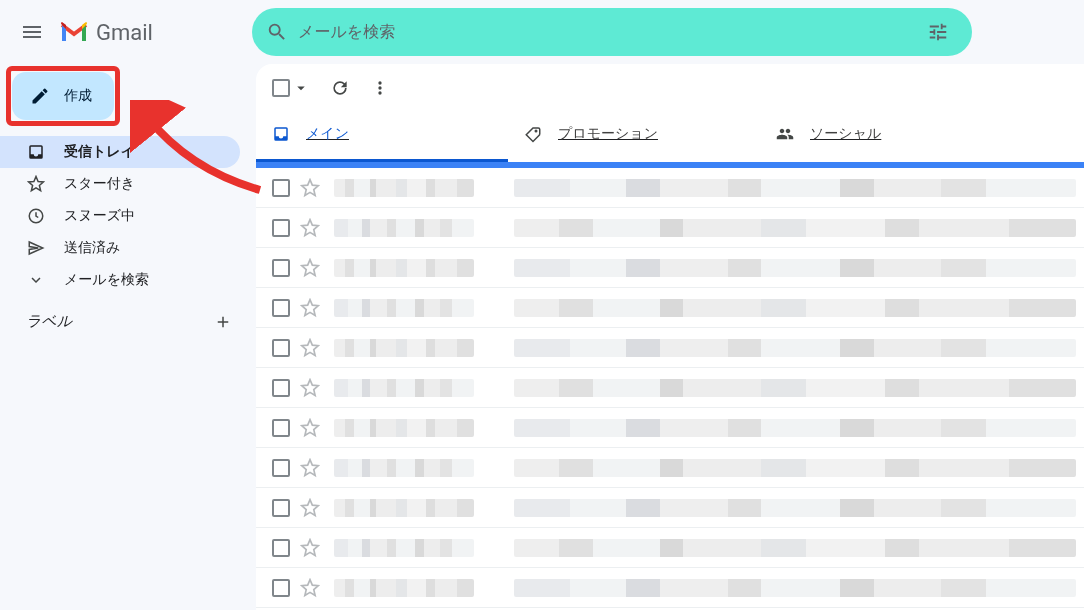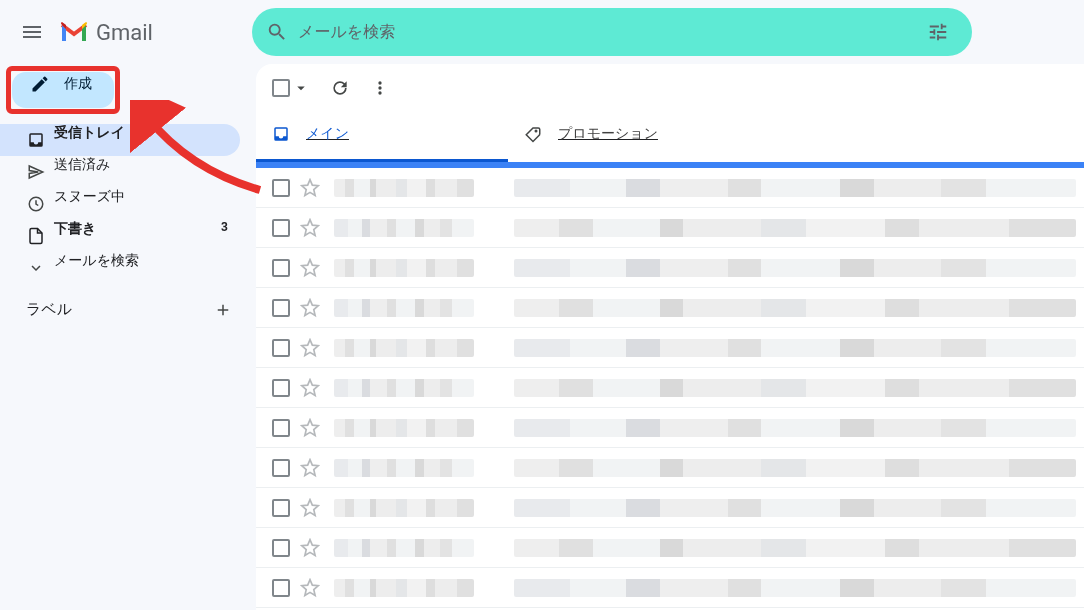--- a/index.html
+++ b/index.html
@@ -17,7 +17,7 @@
   .body-wrap { display: flex; height: calc(100% - 64px); }
   .sidebar { width: 256px; padding: 8px 0 0 0; position: relative; }
   .compose-wrap { margin: 0 0 16px 12px; position: relative; display: inline-block; }
-  .compose-btn { display: flex; align-items: center; gap: 14px; background: #c2e7ff; border: none; border-radius: 14px; padding: 2px 22px 14px 18px; font-size: 14px; color: #001d35; cursor: pointer; font-family: inherit; }
+  .compose-btn { display: flex; align-items: center; gap: 14px; background: #c2e7ff; border: none; border-radius: 14px; padding: 14px 22px 14px 18px; font-size: 14px; color: #001d35; cursor: pointer; font-family: inherit; }
   .compose-hl { position: absolute; top: -6px; left: -6px; right: -6px; bottom: -6px; border: 5px solid #e8322d; border-radius: 6px; pointer-events: none; }
   .nav { list-style: none; }
   .nav li { display: flex; height: 32px; padding: 0 12px 0 26px; border-radius: 0 16px 16px 0; margin-right: 16px; cursor: pointer; font-size: 14px; color: #202124; gap: 8px; }

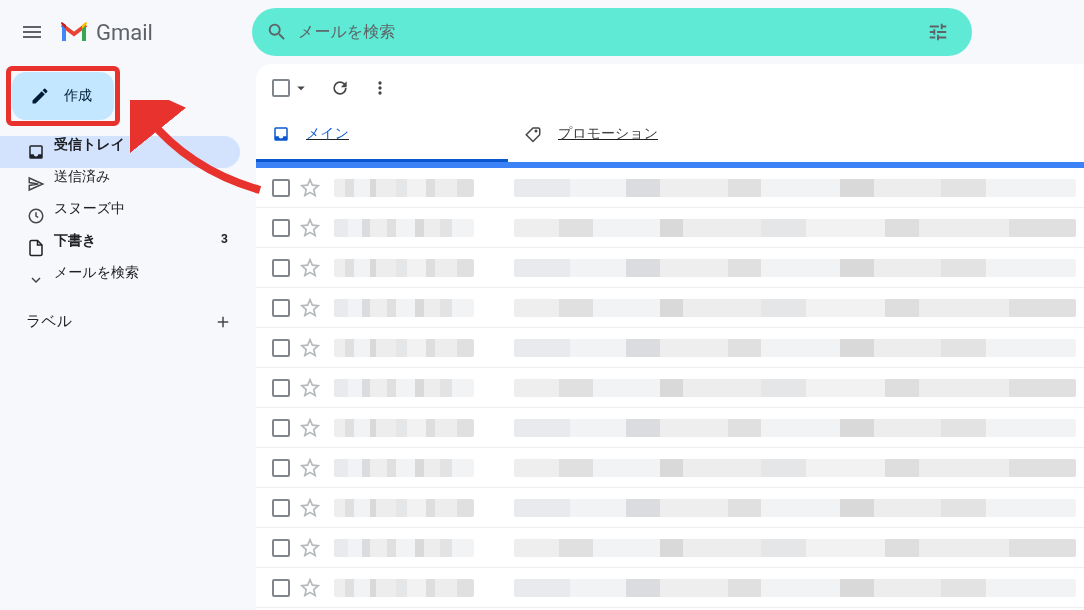--- a/index.html
+++ b/index.html
@@ -187,6 +187,14 @@
           </span>
           <span>プロモーション</span>
         </div>
+        <div class="tab">
+          <span style="color:#444746">
+            <svg width="18" height="18" viewBox="0 0 24 24" fill="currentColor">
+              <path d="M16 11c1.66 0 3-1.34 3-3s-1.34-3-3-3-3 1.34-3 3 1.34 3 3 3zm-8 0c1.66 0 3-1.34 3-3S9.66 5 8 5 5 6.34 5 8s1.34 3 3 3zm0 2c-2.33 0-7 1.17-7 3.5V19h14v-2.5C15 14.17 10.33 13 8 13zm8 0c-.29 0-.62.02-.97.05 1.16.84 1.97 1.97 1.97 3.45V19h6v-2.5c0-2.33-4.67-3.5-7-3.5z"></path>
+            </svg>
+          </span>
+          <span>ソーシャル</span>
+        </div>
       </div>
 
     <div class="mail-list" id="mail-list">

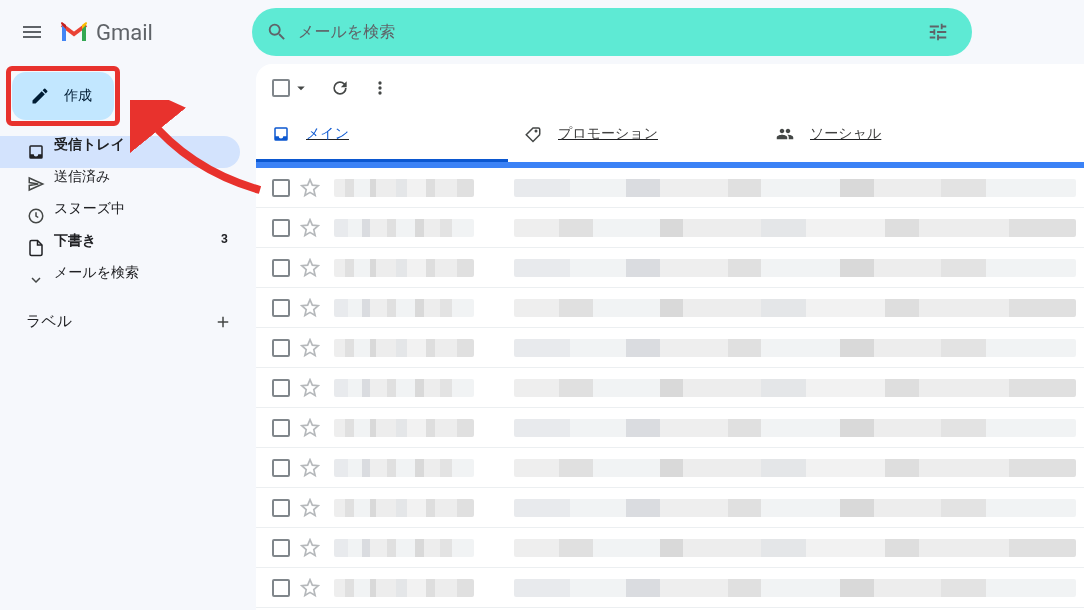--- a/index.html
+++ b/index.html
@@ -20,7 +20,7 @@
   .compose-btn { display: flex; align-items: center; gap: 14px; background: #c2e7ff; border: none; border-radius: 14px; padding: 14px 22px 14px 18px; font-size: 14px; color: #001d35; cursor: pointer; font-family: inherit; }
   .compose-hl { position: absolute; top: -6px; left: -6px; right: -6px; bottom: -6px; border: 5px solid #e8322d; border-radius: 6px; pointer-events: none; }
   .nav { list-style: none; }
-  .nav li { display: flex; height: 32px; padding: 0 12px 0 26px; border-radius: 0 16px 16px 0; margin-right: 16px; cursor: pointer; font-size: 14px; color: #202124; gap: 8px; }
+  .nav li { display: flex; align-items: center; height: 32px; padding: 0 12px 0 26px; border-radius: 0 16px 16px 0; margin-right: 16px; cursor: pointer; font-size: 14px; color: #202124; gap: 18px; }
   .nav li.active { background: #d3e3fd; font-weight: 700; }
   .nav li.bold { font-weight: 700; }
   .nav li .count { margin-left: auto; font-size: 12px; }

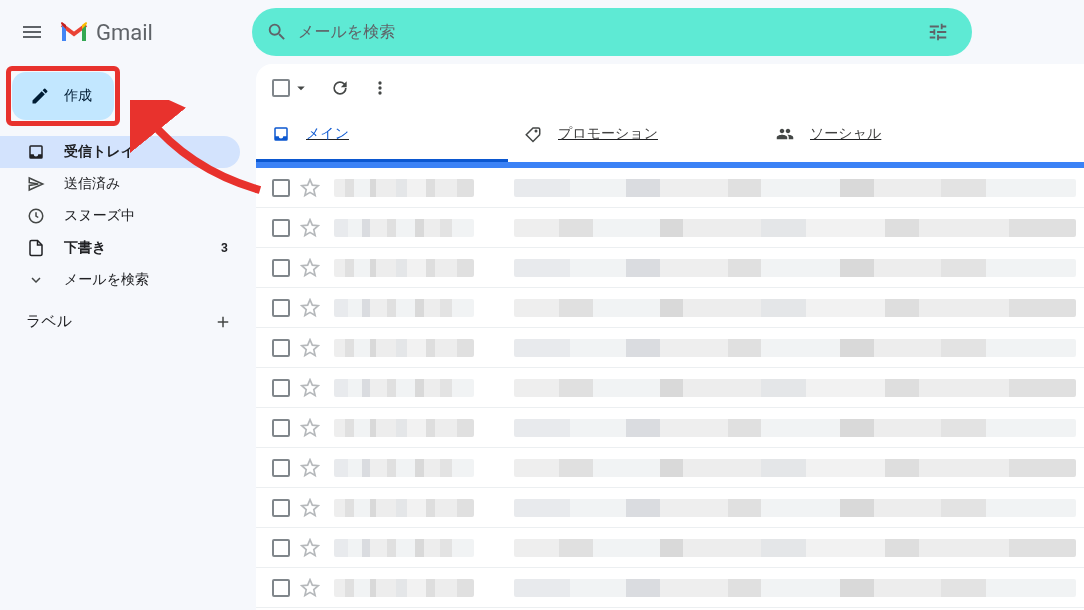--- a/index.html
+++ b/index.html
@@ -105,6 +105,14 @@
         <li>
           <span class="nav-icon">
             <svg width="18" height="18" viewBox="0 0 24 24" fill="none" stroke="#444746" stroke-width="2">
+              <path d="M12 17.27L18.18 21l-1.64-7.03L22 9.24l-7.19-.61L12 2 9.19 8.63 2 9.24l5.46 4.73L5.82 21z"></path>
+            </svg>
+          </span>
+          <span>スター付き</span>
+        </li>
+        <li>
+          <span class="nav-icon">
+            <svg width="18" height="18" viewBox="0 0 24 24" fill="none" stroke="#444746" stroke-width="2">
               <path d="M3 20l18-8L3 4v6l12 2-12 2v6z"></path>
             </svg>
           </span>

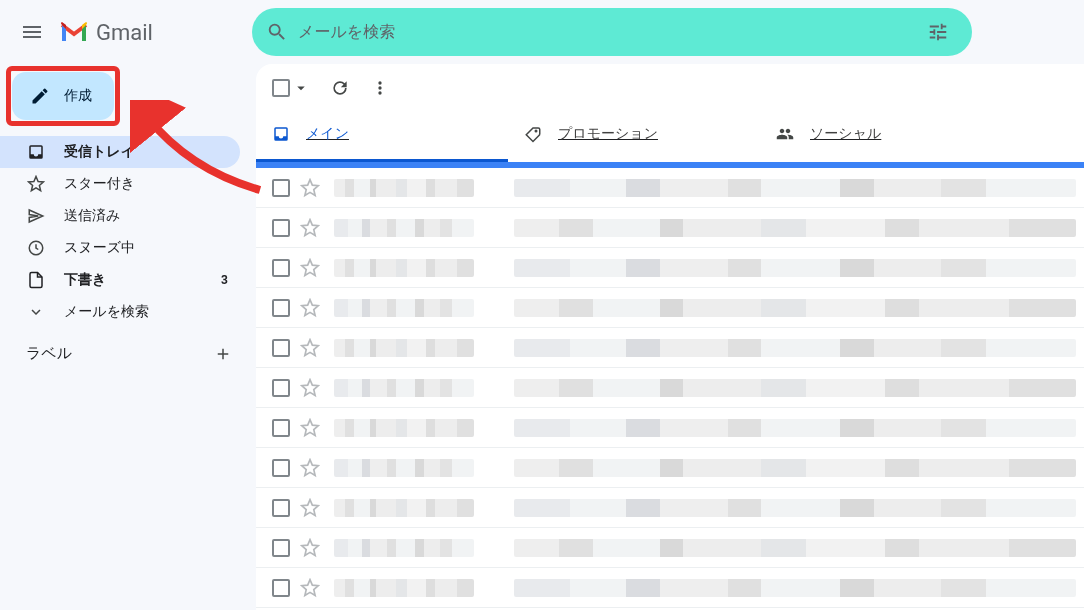--- a/index.html
+++ b/index.html
@@ -113,19 +113,19 @@
         <li>
           <span class="nav-icon">
             <svg width="18" height="18" viewBox="0 0 24 24" fill="none" stroke="#444746" stroke-width="2">
-              <path d="M3 20l18-8L3 4v6l12 2-12 2v6z"></path>
-            </svg>
-          </span>
-          <span>送信済み</span>
-        </li>
-        <li>
-          <span class="nav-icon">
-            <svg width="18" height="18" viewBox="0 0 24 24" fill="none" stroke="#444746" stroke-width="2">
               <circle cx="12" cy="12" r="9"></circle>
               <path d="M12 7v5l3 2"></path>
             </svg>
           </span>
           <span>スヌーズ中</span>
+        </li>
+        <li>
+          <span class="nav-icon">
+            <svg width="18" height="18" viewBox="0 0 24 24" fill="none" stroke="#444746" stroke-width="2">
+              <path d="M3 20l18-8L3 4v6l12 2-12 2v6z"></path>
+            </svg>
+          </span>
+          <span>送信済み</span>
         </li>
         <li class="bold">
           <span class="nav-icon">

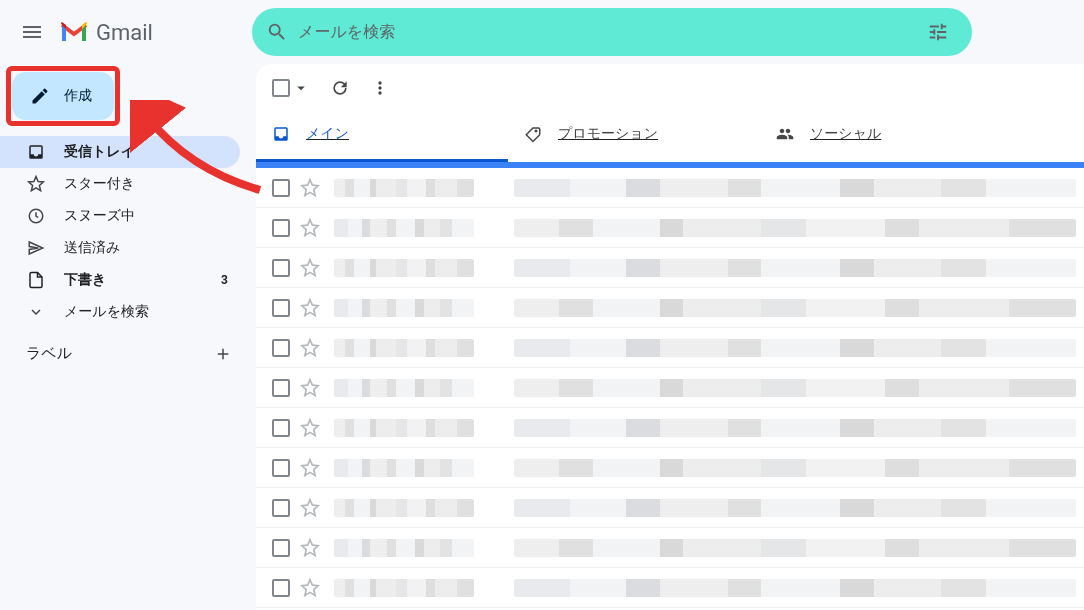--- a/index.html
+++ b/index.html
@@ -127,16 +127,6 @@
           </span>
           <span>送信済み</span>
         </li>
-        <li class="bold">
-          <span class="nav-icon">
-            <svg width="18" height="18" viewBox="0 0 24 24" fill="none" stroke="#202124" stroke-width="2">
-              <path d="M14 2H6a2 2 0 00-2 2v16a2 2 0 002 2h12a2 2 0 002-2V8l-6-6z"></path>
-              <path d="M14 2v6h6"></path>
-            </svg>
-          </span>
-          <span>下書き</span>
-          <span class="count">3</span>
-        </li>
         <li>
           <span class="nav-icon">
             <svg width="18" height="18" viewBox="0 0 24 24" fill="#444746">

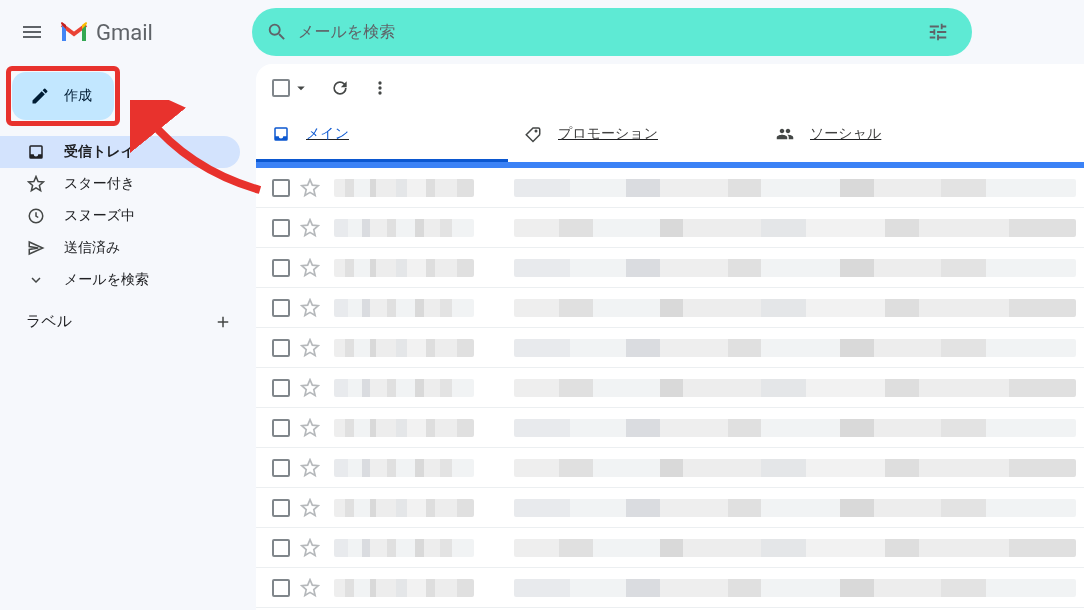--- a/index.html
+++ b/index.html
@@ -25,7 +25,7 @@
   .nav li.bold { font-weight: 700; }
   .nav li .count { margin-left: auto; font-size: 12px; }
   .nav li .nav-icon { width: 20px; display:flex; align-items:center; justify-content:center; }
-  .labels-head { display:flex; align-items:center; justify-content:space-between; padding: 16px 24px 0 26px; font-size: 15px; color:#202124; }
+  .labels-head { display:flex; align-items:center; justify-content:space-between; padding: 16px 24px 0 26px; font-size: 15px; color:#202124;font-style:italic; }
 
   .main { flex: 1; background: #fff; border-radius: 16px 0 0 0; margin-top: 0; overflow: hidden; display: flex; flex-direction: column; }
   .toolbar { display: flex; align-items: center; gap: 20px; padding: 14px 16px 10px 16px; }

